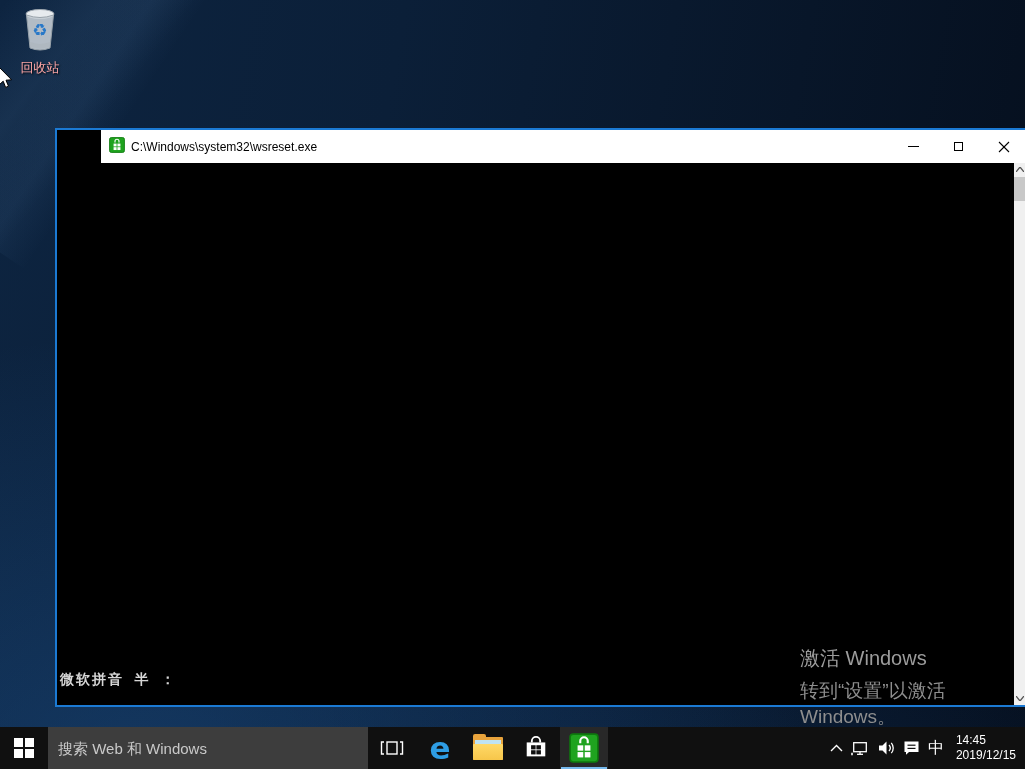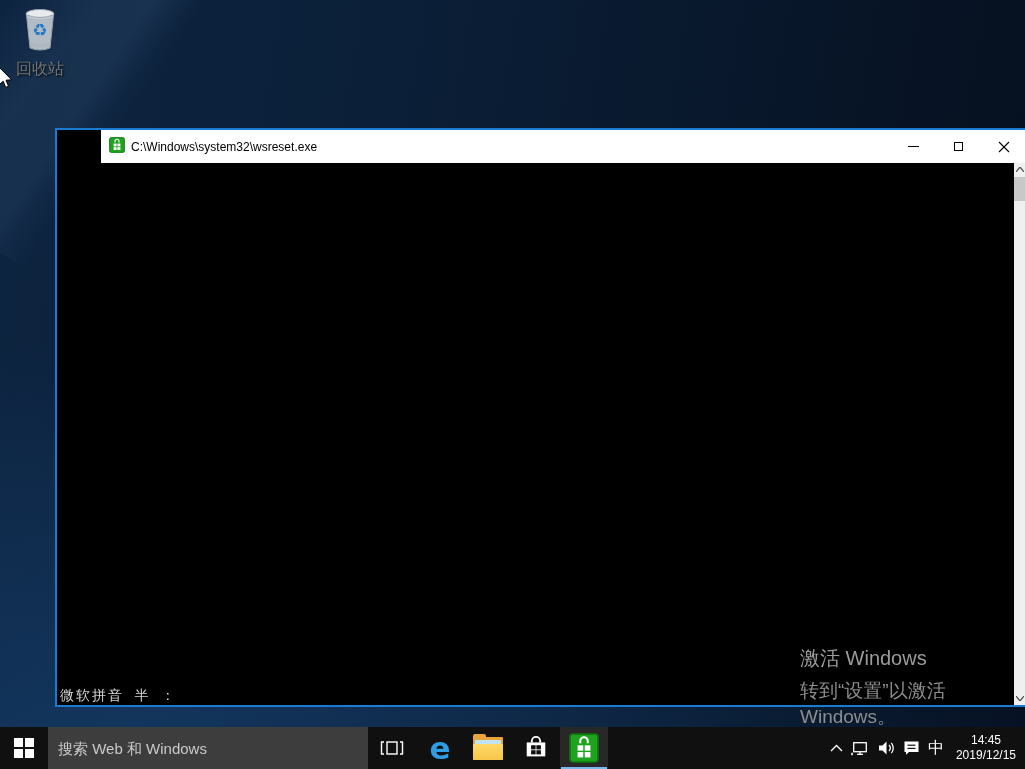--- a/index.html
+++ b/index.html
@@ -36,7 +36,7 @@
     display:flex; flex-direction:column; align-items:center;
   }
   .recycle-bin .label {
-    margin-top:3px; font-size:16px; color:#737373;
+    margin-top:3px; font-size:13px; color:#fca5a5;
     text-shadow:1px 1px 2px rgba(0,0,0,0.9);
   }
 

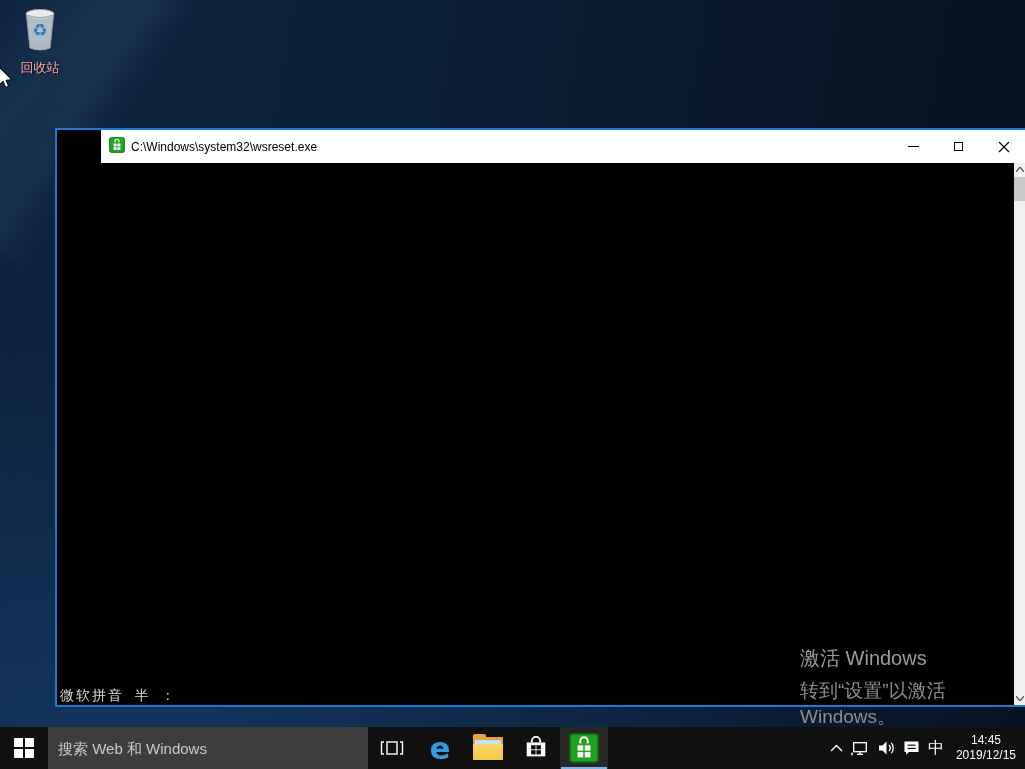--- a/index.html
+++ b/index.html
@@ -63,9 +63,9 @@
   .console-body { flex:1; display:flex; min-height:0; }
   .console-screen { flex:1; position:relative; background:#000; }
   .ime-line {
-    position:absolute; left:3px; bottom:0;
+    position:absolute; left:3px; bottom:16px;
     font-family:"DejaVu Sans Mono","Liberation Mono",monospace;
-    font-size:14px; color:#d6d6d6; letter-spacing:2px; white-space:nowrap;
+    font-size:14px; color:#d6d6d6; letter-spacing:2px; white-space:nowrap;font-weight:bold;
   }
   .scrollbar {
     flex:0 0 12px; background:#f0f0f0;

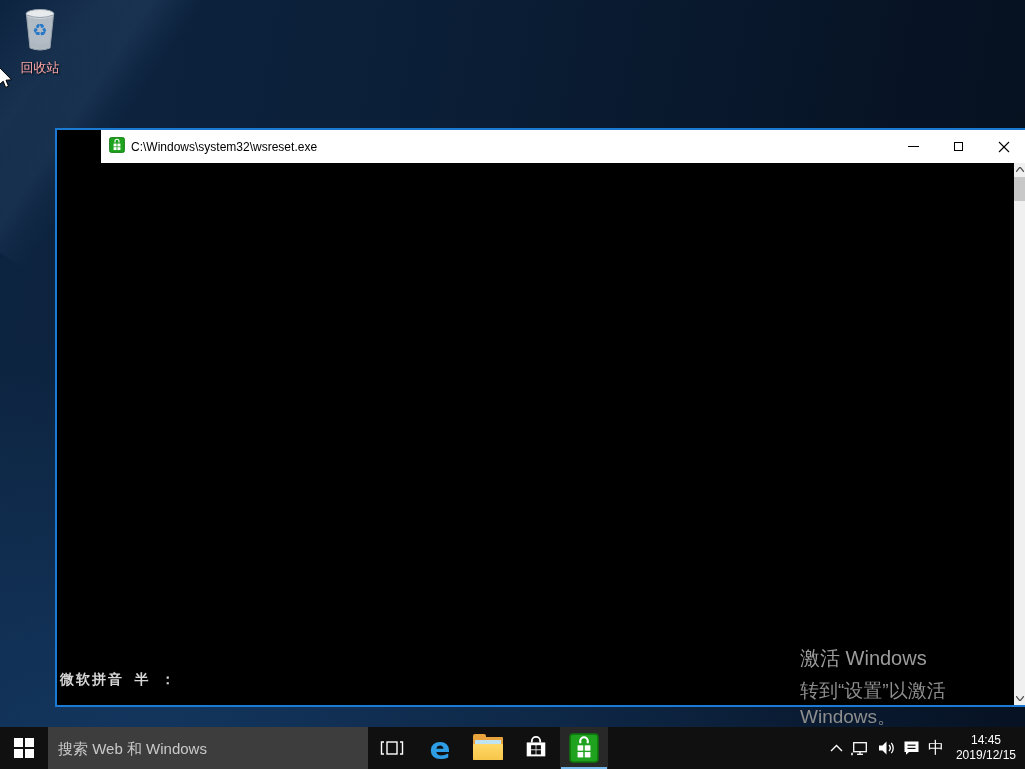--- a/index.html
+++ b/index.html
@@ -128,7 +128,7 @@
   .tray { margin-left:auto; display:flex; align-items:center; gap:8px; padding-right:9px; }
   .tray-icon { display:flex; align-items:center; justify-content:center; }
   .ime-badge { color:#fff; font-size:16px; line-height:16px; }
-  .clock { text-align:center; color:#fff; font-size:12px; line-height:15px; margin-left:4px; }
+  .clock { text-align:left; color:#fff; font-size:12px; line-height:15px; margin-left:4px; }
 </style>
 </head>
 <body>

